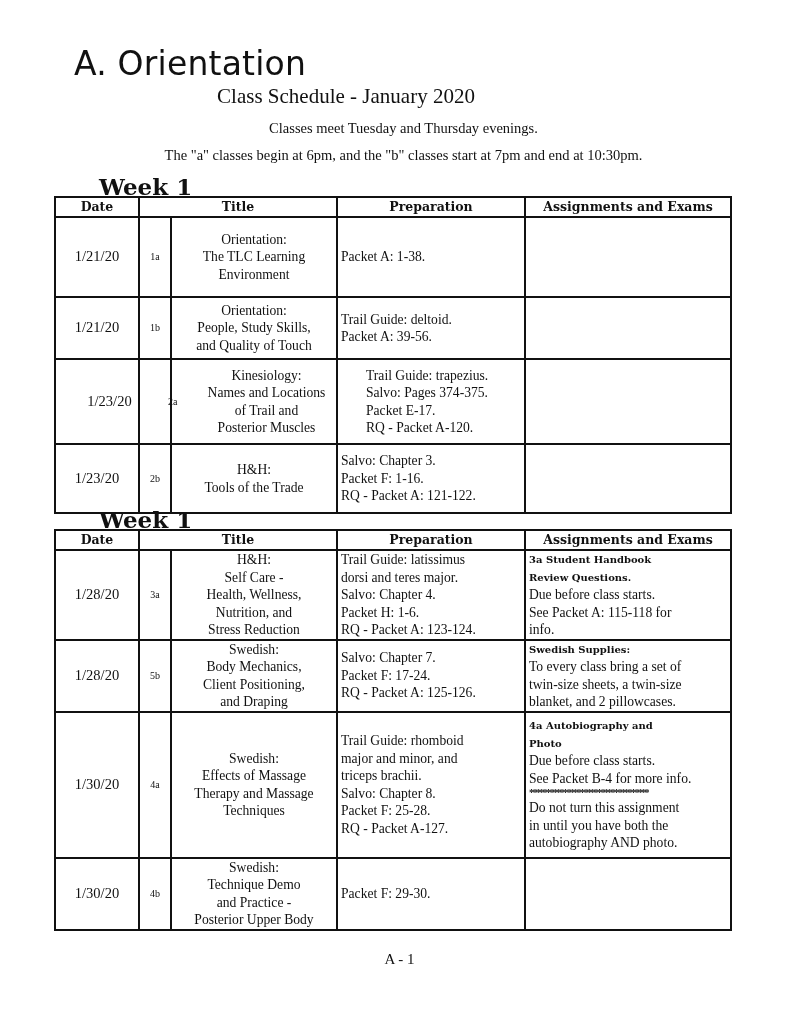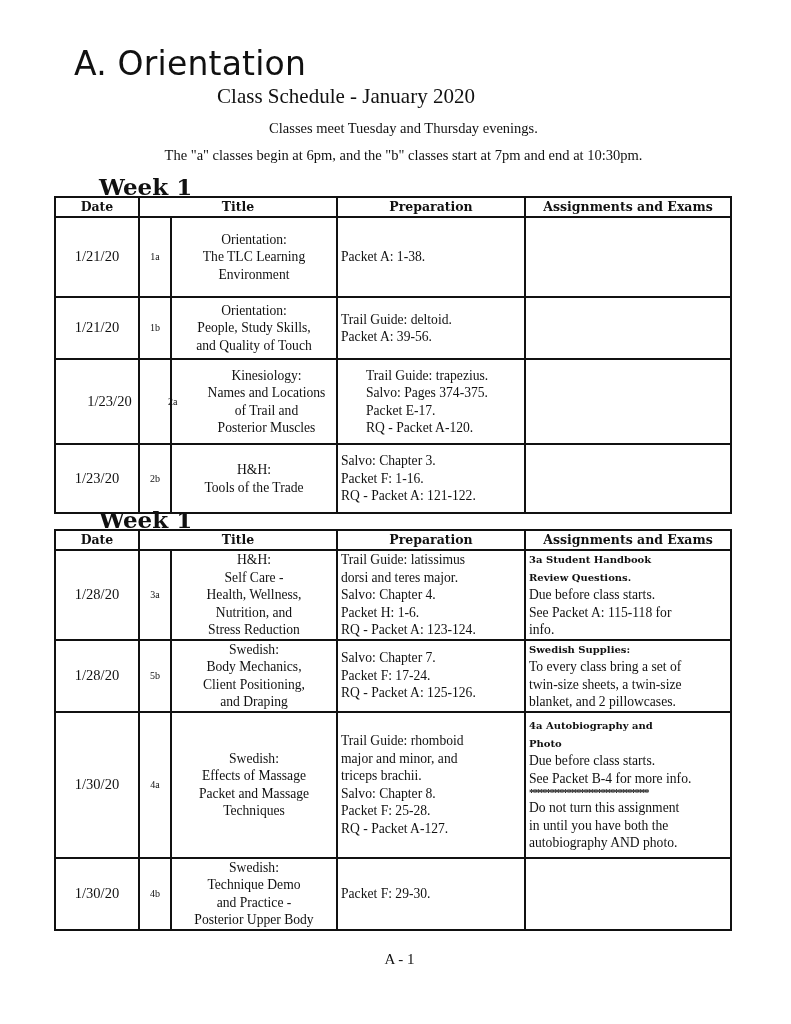--- a/index.html
+++ b/index.html
@@ -220,7 +220,7 @@
         <td class="title">
           <span class="line">Swedish:</span>
           <span class="line">Effects of Massage</span>
-          <span class="line">Packet and Massage</span>
+          <span class="line">Therapy and Massage</span>
           <span class="line">Techniques</span>
         </td>
         <td class="prep">

